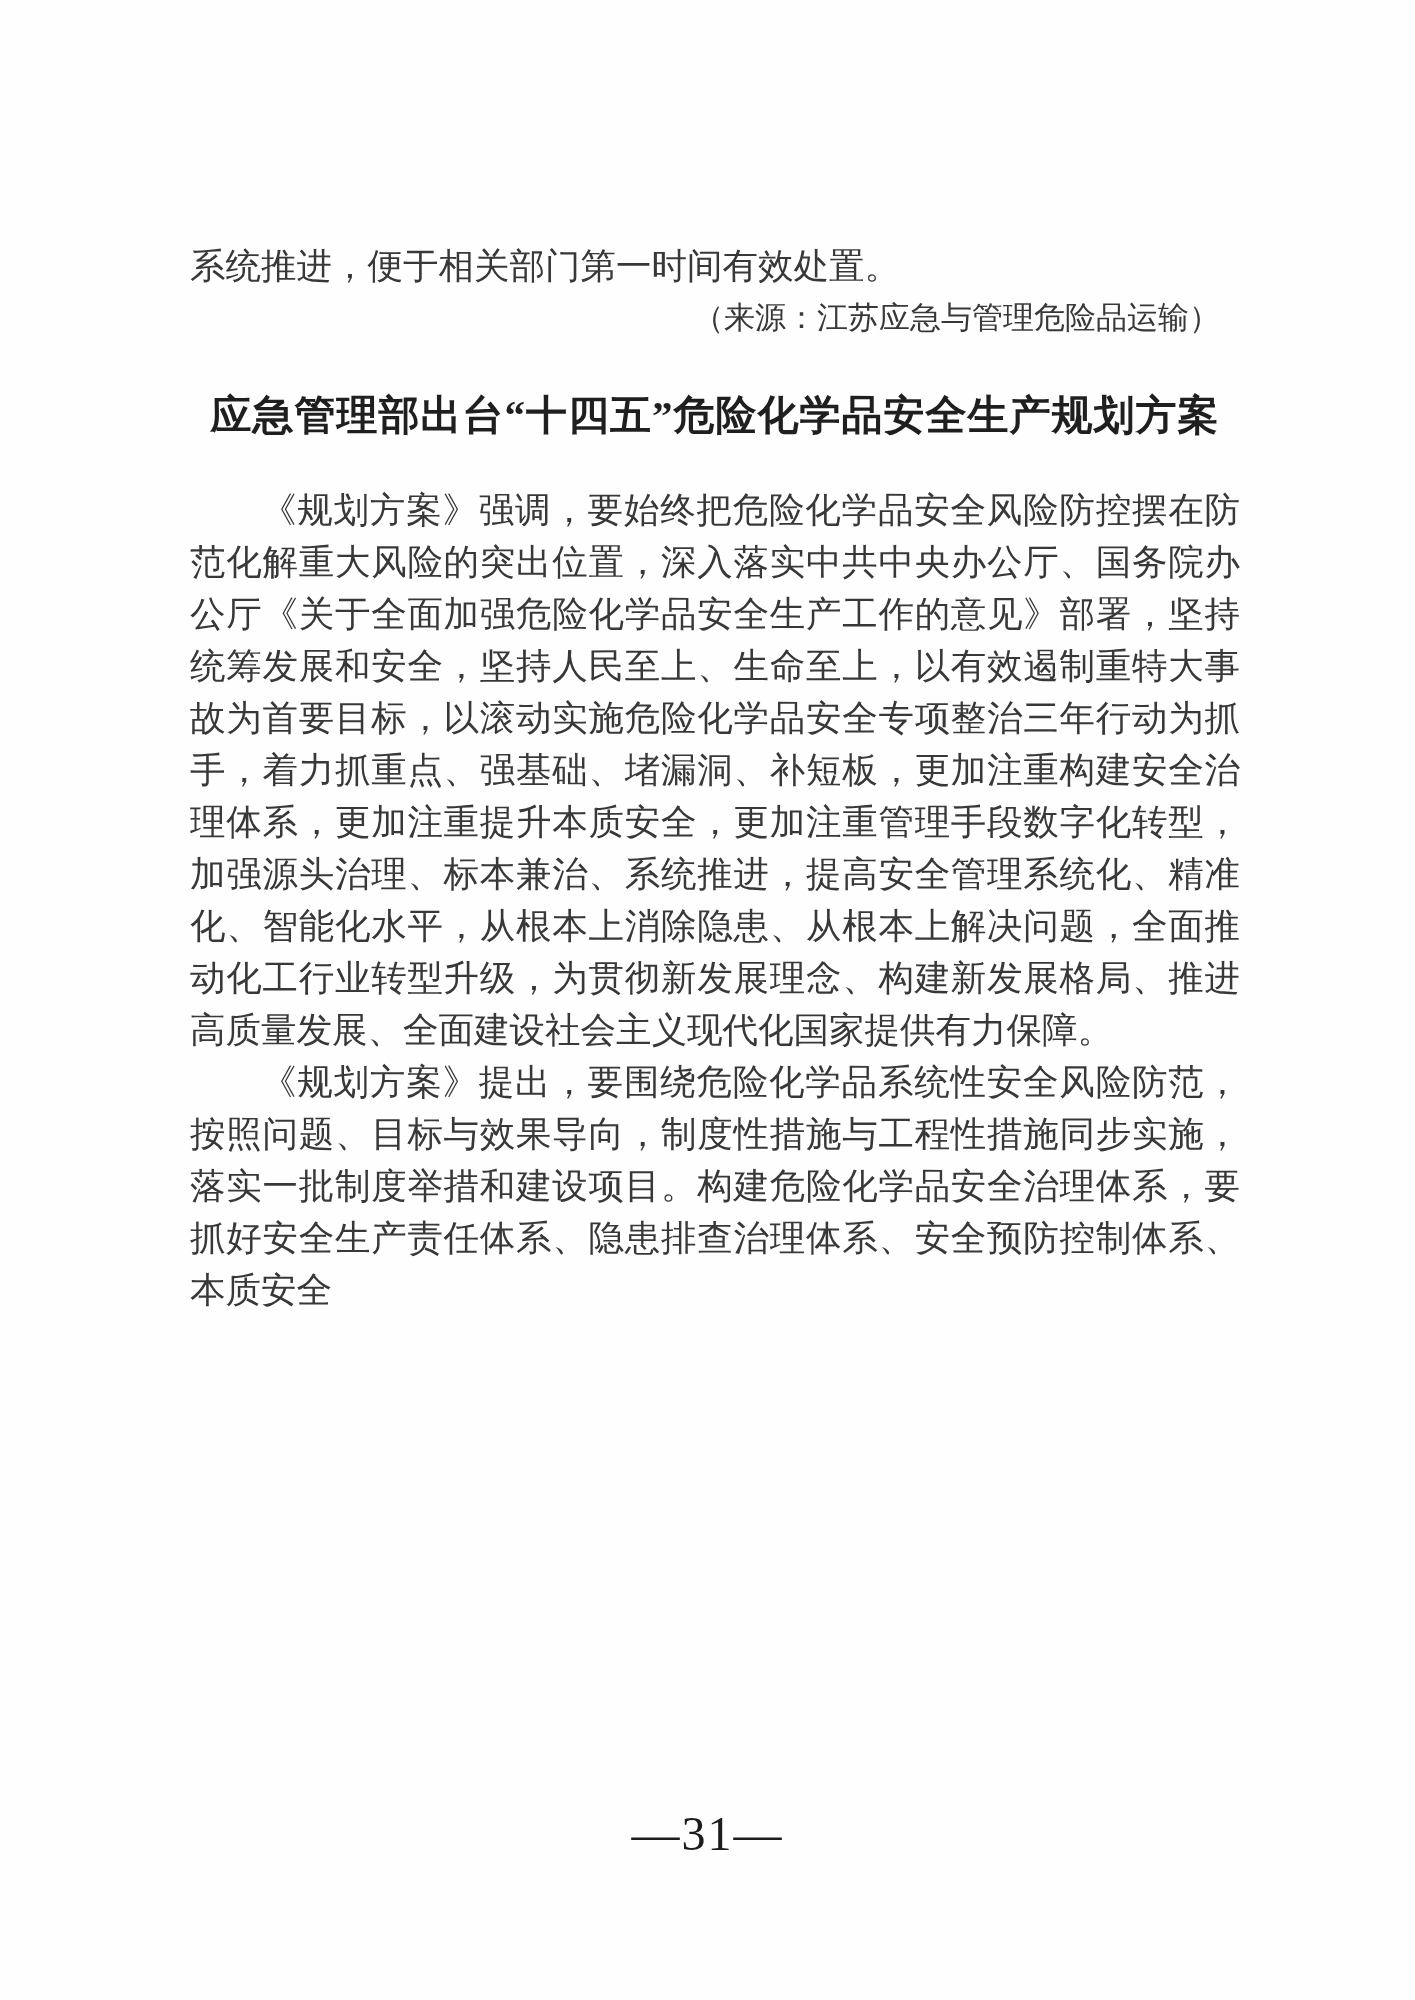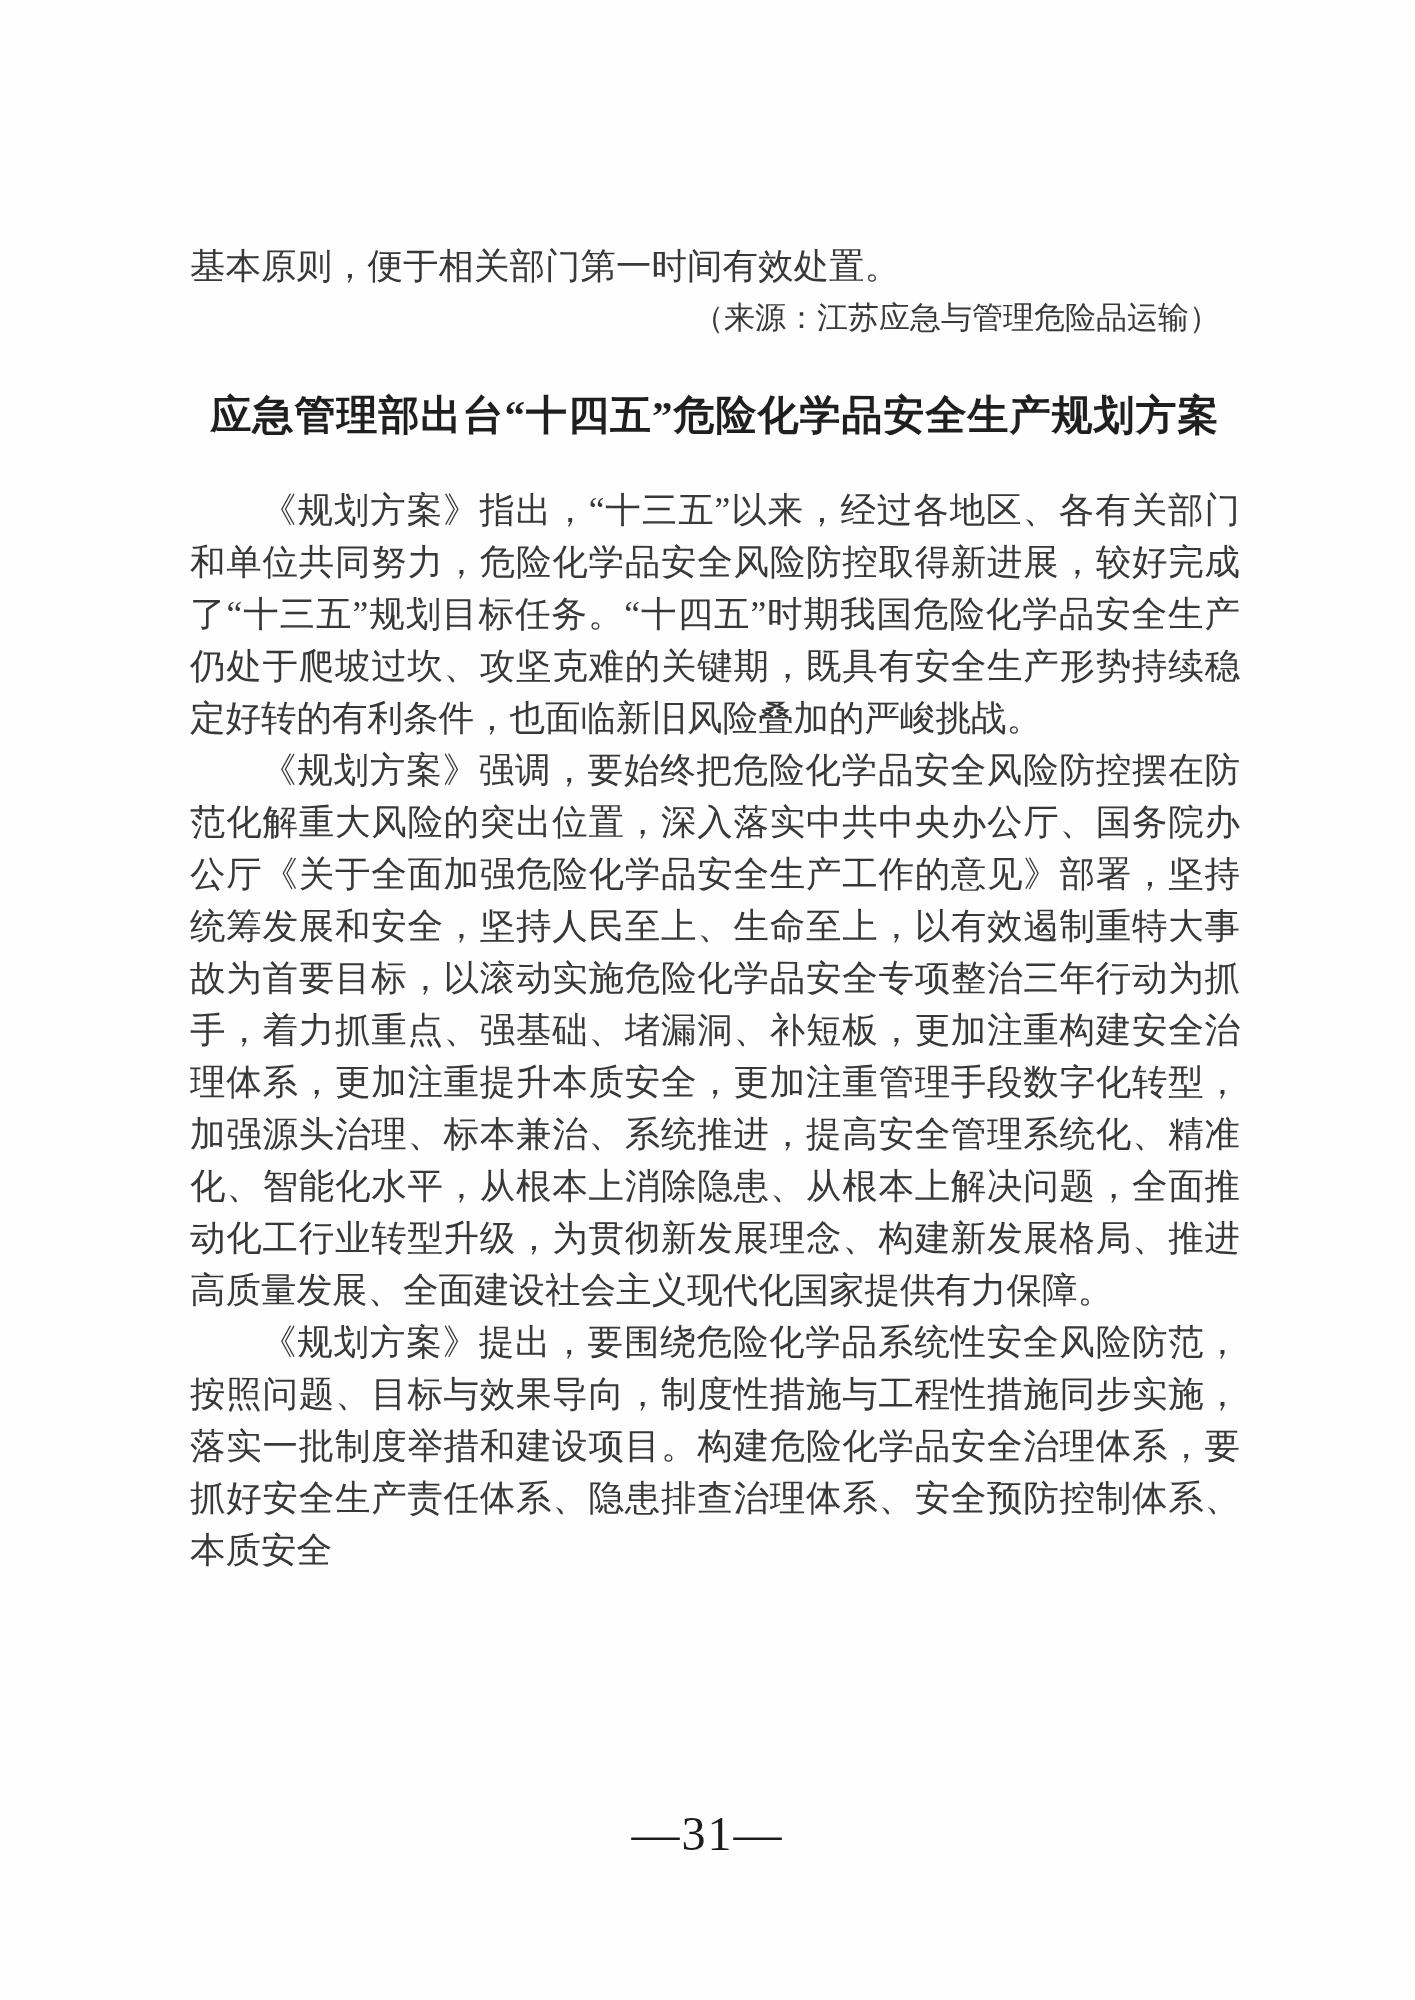--- a/index.html
+++ b/index.html
@@ -83,7 +83,7 @@
 
   <div class="content">
 
-    <p class="prev-closing">基本原则，便于相关部门第一时间有效处置。</p>
+    <p class="prev-closing">系统推进，便于相关部门第一时间有效处置。</p>
 
     <p class="prev-source">（来源：江苏应急与管理危险品运输）</p>
 

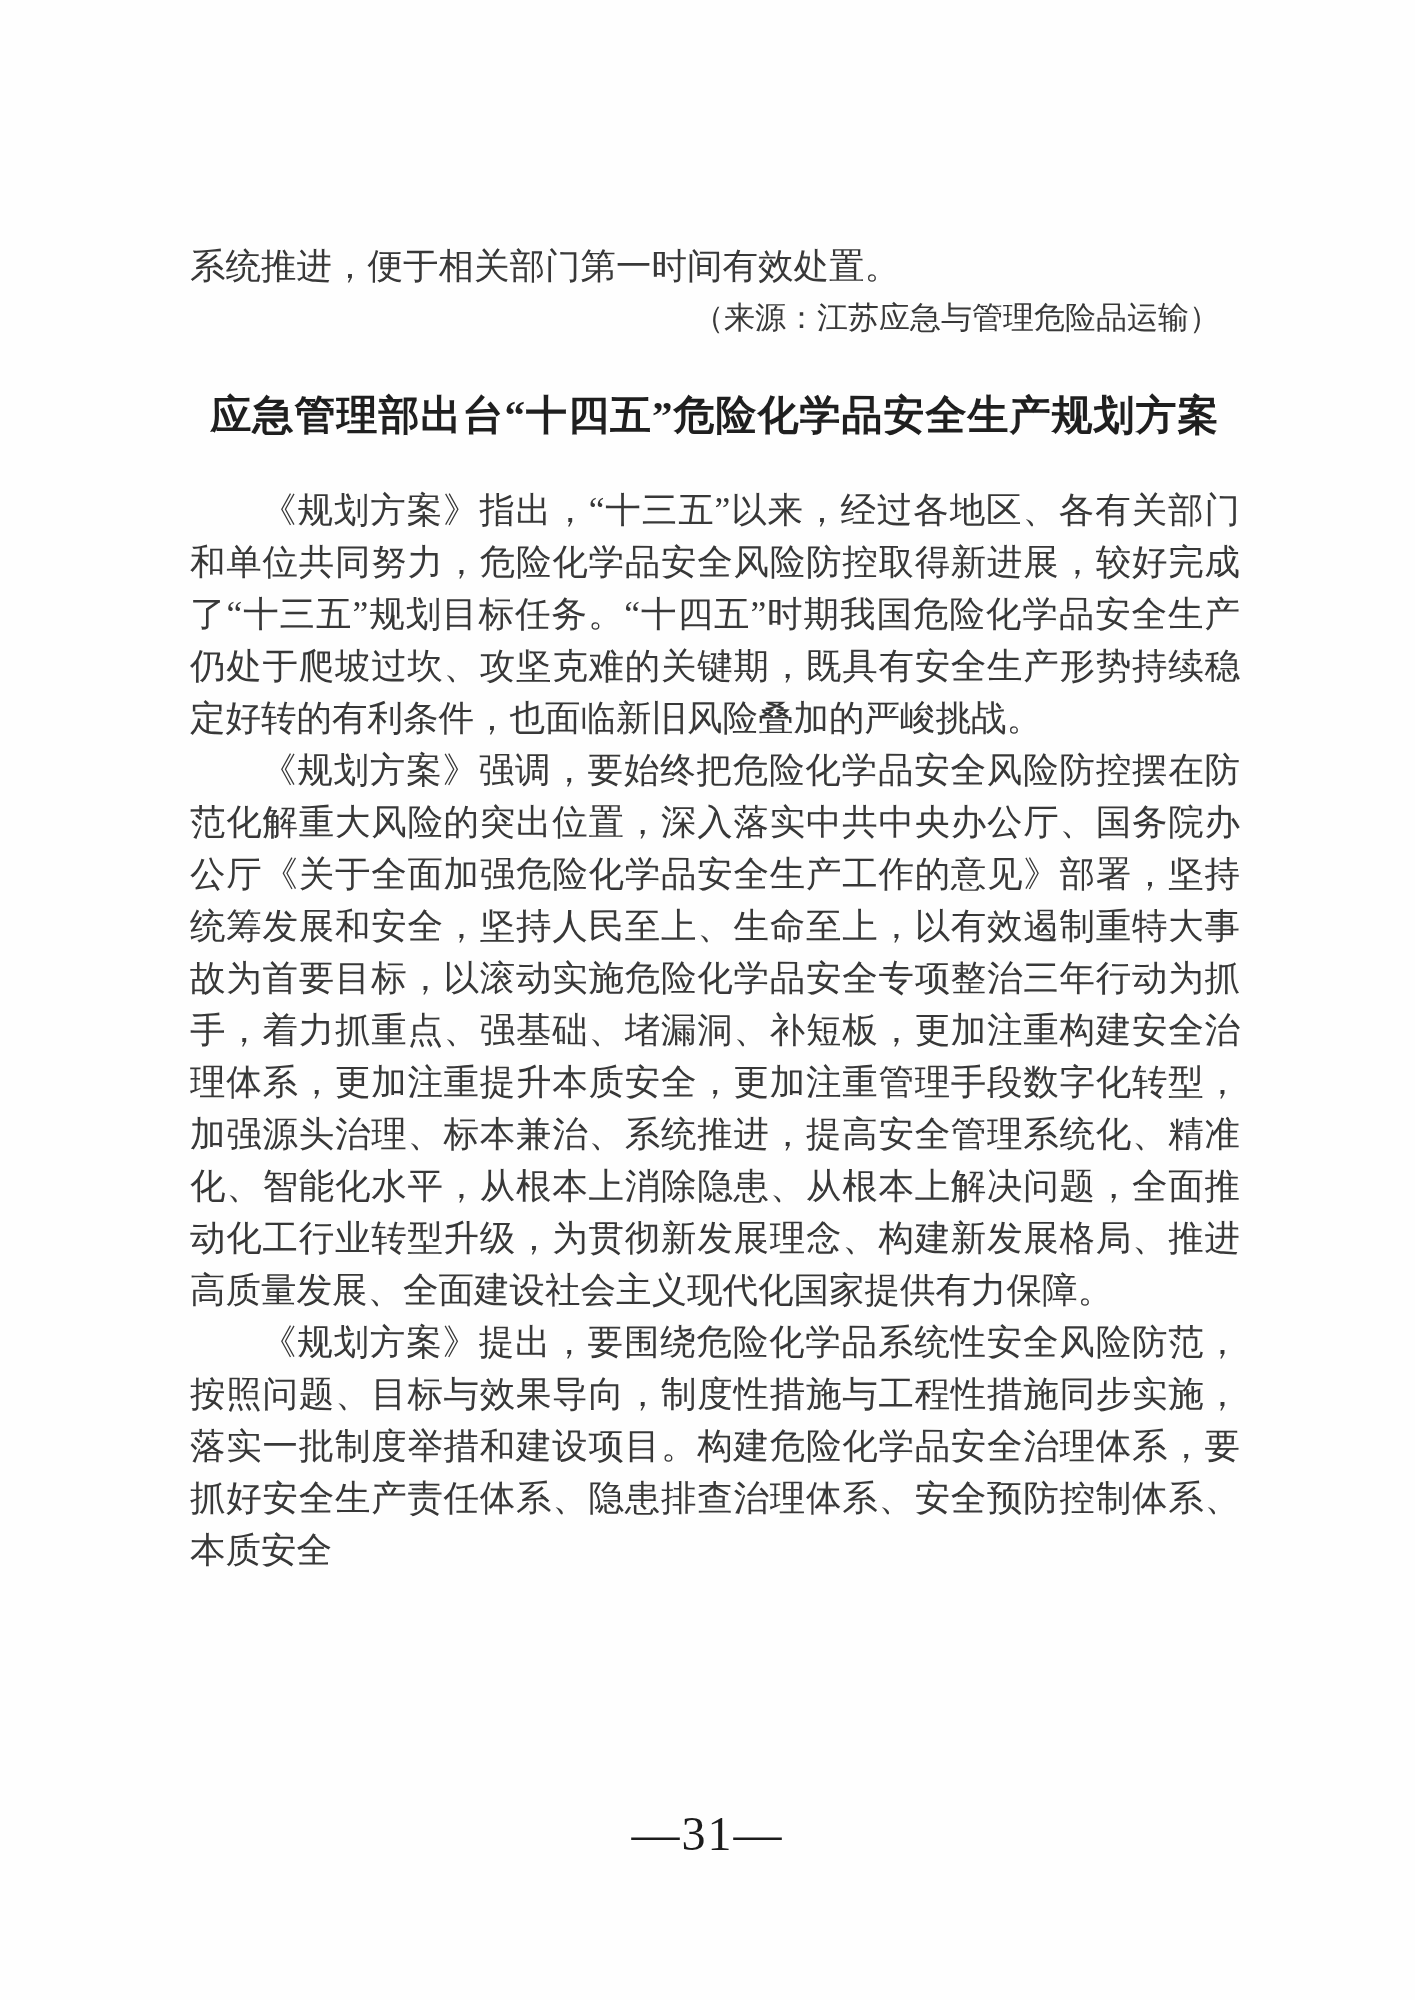--- a/index.html
+++ b/index.html
@@ -90,7 +90,6 @@
     <h1 class="article-title">应急管理部出台“十四五”危险化学品安全生产规划方案</h1>
 
     <div class="article-body">
-      <p class="para">《规划方案》指出，“十三五”以来，经过各地区、各有关部门和单位共同努力，危险化学品安全风险防控取得新进展，较好完成了“十三五”规划目标任务。“十四五”时期我国危险化学品安全生产仍处于爬坡过坎、攻坚克难的关键期，既具有安全生产形势持续稳定好转的有利条件，也面临新旧风险叠加的严峻挑战。</p>
       <p class="para">《规划方案》强调，要始终把危险化学品安全风险防控摆在防范化解重大风险的突出位置，深入落实中共中央办公厅、国务院办公厅《关于全面加强危险化学品安全生产工作的意见》部署，坚持统筹发展和安全，坚持人民至上、生命至上，以有效遏制重特大事故为首要目标，以滚动实施危险化学品安全专项整治三年行动为抓手，着力抓重点、强基础、堵漏洞、补短板，更加注重构建安全治理体系，更加注重提升本质安全，更加注重管理手段数字化转型，加强源头治理、标本兼治、系统推进，提高安全管理系统化、精准化、智能化水平，从根本上消除隐患、从根本上解决问题，全面推动化工行业转型升级，为贯彻新发展理念、构建新发展格局、推进高质量发展、全面建设社会主义现代化国家提供有力保障。</p>
       <p class="para">《规划方案》提出，要围绕危险化学品系统性安全风险防范，按照问题、目标与效果导向，制度性措施与工程性措施同步实施，落实一批制度举措和建设项目。构建危险化学品安全治理体系，要抓好安全生产责任体系、隐患排查治理体系、安全预防控制体系、本质安全</p>
     </div>

